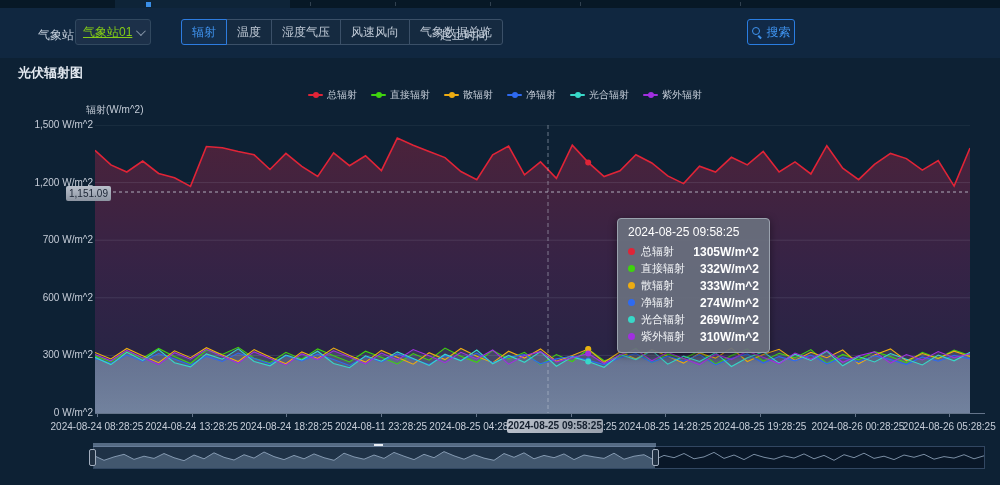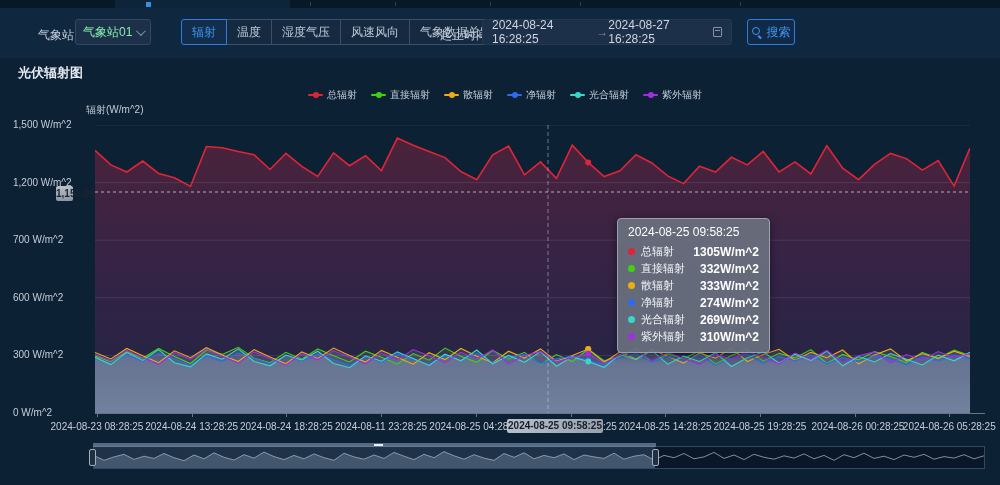--- a/index.html
+++ b/index.html
@@ -23,7 +23,7 @@
     background:#1c3049; border:1px solid #31485f; border-radius:3px;
     display:flex; align-items:center; padding:0 7px; cursor:pointer;
   }
-  .select .val { font-size:12px; color:#86efac; flex:1; }
+  .select .val { font-size:12px; color:#84cc16; flex:1;text-decoration:underline; }
   .chev { width:7px; height:7px; border-right:1.5px solid #8494a6; border-bottom:1.5px solid #8494a6; transform:rotate(45deg) translateY(-2px); }
   .tabgroup { position:absolute; left:181px; top:11px; height:26px; display:flex; }
   .tabgroup button {

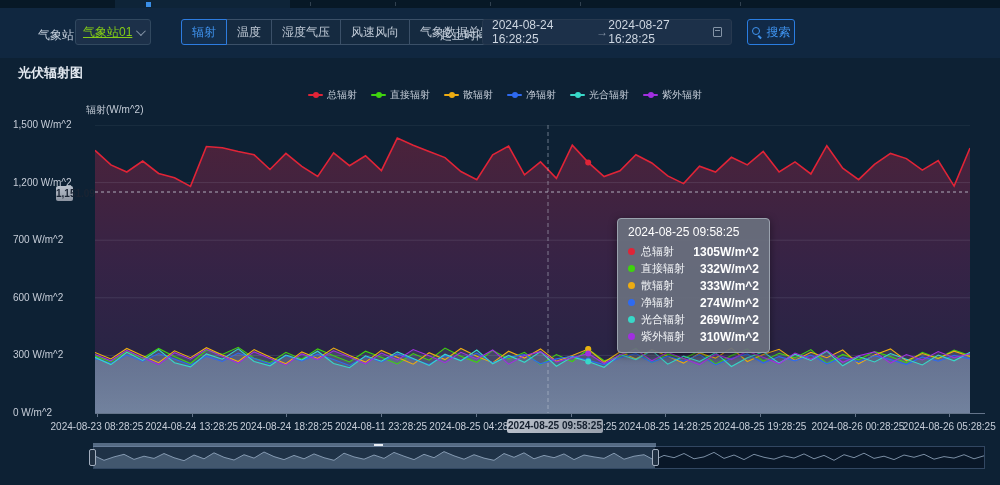--- a/index.html
+++ b/index.html
@@ -125,12 +125,6 @@
     <button>气象数据总览</button>
   </div>
   <span class="ctl-label" style="left:440px">起止时间</span>
-  <div class="daterange">
-    <span>2024-08-24 16:28:25</span>
-    <span class="arrow">→</span>
-    <span>2024-08-27 16:28:25</span>
-    <span class="cal"></span>
-  </div>
   <button class="search-btn">
     <span class="mag"></span>
     <span>搜索</span>

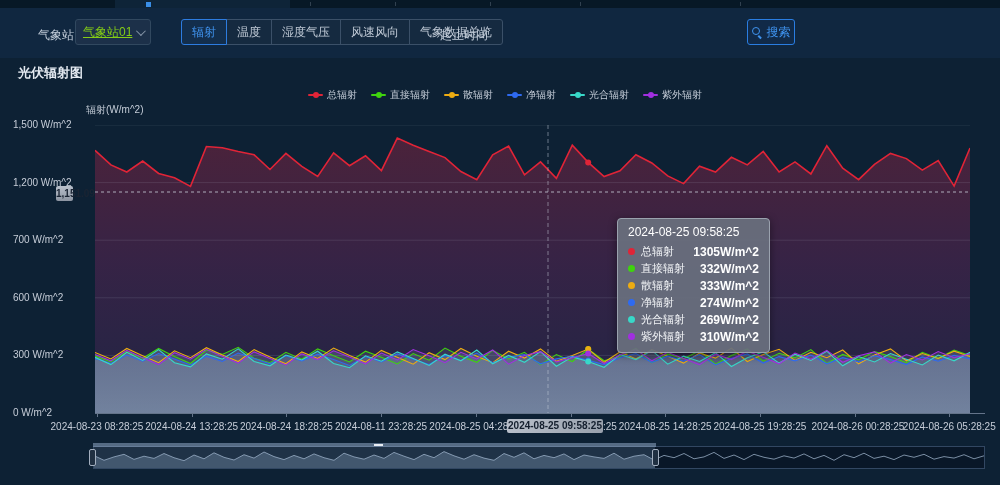--- a/index.html
+++ b/index.html
@@ -60,7 +60,7 @@
   .lg-marker::after { content:""; position:absolute; left:4.5px; top:-2px; width:6px; height:6px; border-radius:50%; background:inherit; }
   .legend-item span.lg-label { font-size:10px; color:#c5cdd8; }
   .y-name { position:absolute; left:70px; top:103px; font-size:10px; color:#c5cdd8;margin-left:16px; }
-  .y-labels span { position:absolute; right:907px; width:80px; font-size:10px; color:#c6cdd8; }
+  .y-labels span { position:absolute; right:907px; width:80px; text-align:right; font-size:10px; color:#c6cdd8; }
   #plot { position:absolute; left:95px; top:125px; }
   .axis-line { position:absolute; left:95px; top:413px; width:890px; height:1px; background:#64748a; }
   .x-tick { position:absolute; width:1px; height:4px; top:413px; background:#64748a; }

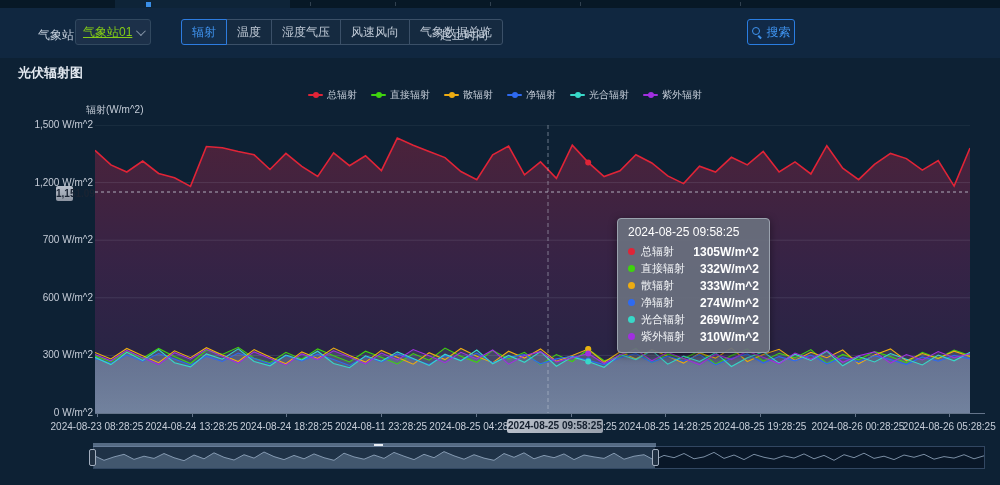--- a/index.html
+++ b/index.html
@@ -66,9 +66,9 @@
   .x-tick { position:absolute; width:1px; height:4px; top:413px; background:#64748a; }
   .x-label { position:absolute; top:421px; width:110px; text-align:center; font-size:10px; color:#c6cdd8; }
   .y-pointer {
-    position:absolute; left:56px; top:186px; width:17px; height:15px;
+    position:absolute; left:66px; top:186px; width:45px; height:15px;
     background:linear-gradient(#b9c0cb,#8d95a2); border-radius:2px;
-    font-size:10px; font-weight:bold; color:#1a2433; text-align:center; line-height:15px;
+    font-size:10px; font-weight:normal; color:#1a2433; text-align:center; line-height:15px;
   }
   .x-pointer {
     position:absolute; left:507px; top:419px; width:96px; height:14px;

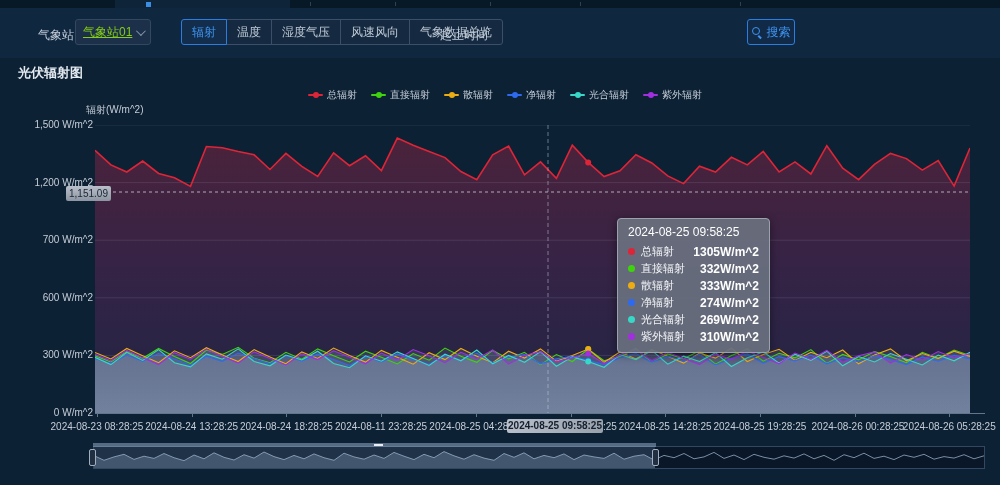--- a/index.html
+++ b/index.html
@@ -213,7 +213,7 @@
 <div class="axis-line"></div>
 <div id="xaxis">
     <div class="x-tick" style="left: 97px;"></div>
-    <div class="x-label" style="left: 42px;">2024-08-23 08:28:25</div>
+    <div class="x-label" style="left: 42px;">2024-08-24 08:28:25</div>
     <div class="x-tick" style="left: 191.7px;"></div>
     <div class="x-label" style="left: 136.7px;">2024-08-24 13:28:25</div>
     <div class="x-tick" style="left: 286.4px;"></div>

